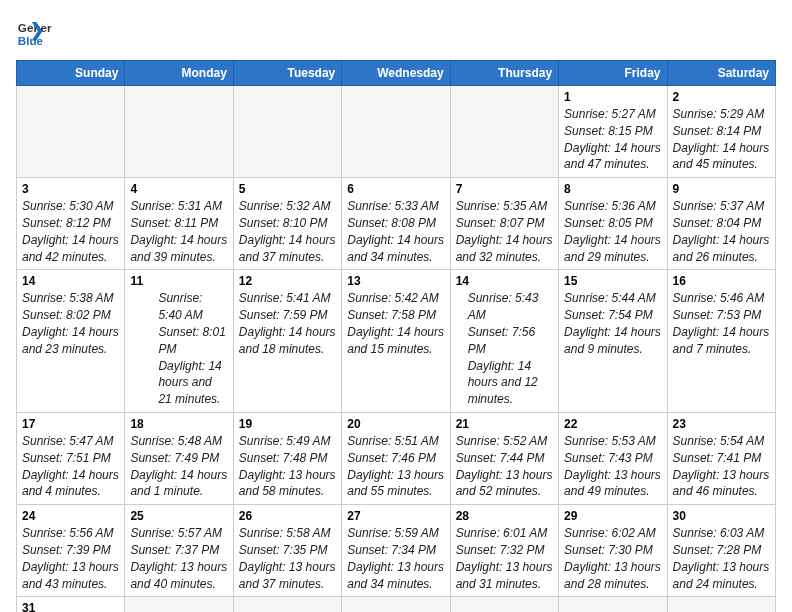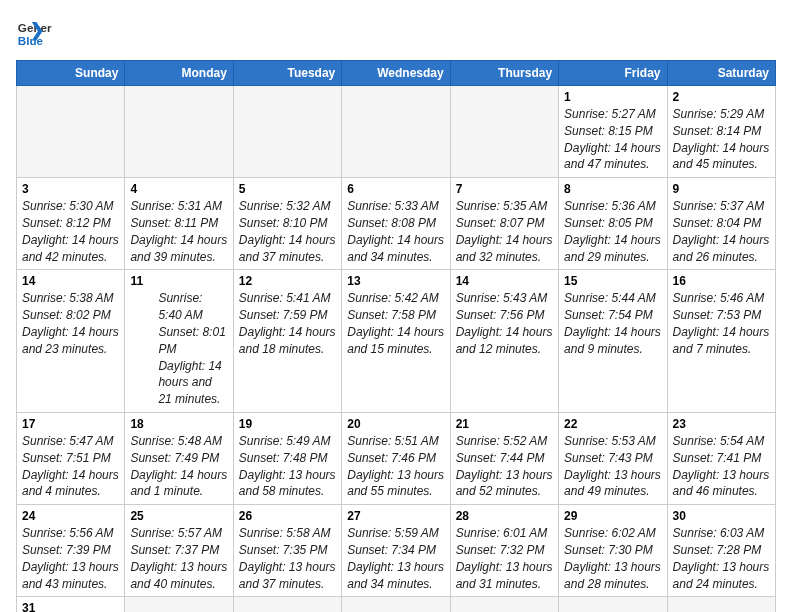--- a/index.html
+++ b/index.html
@@ -198,7 +198,7 @@
         </td>
         <td>
           <span class="day-number">14</span>
-          <div class="day-info" style="white-space: pre-line;">Sunrise: 5:43 AM
+          <div class="day-info" style="white-space: pre-line; margin-left: 12px;">Sunrise: 5:43 AM
 Sunset: 7:56 PM
 Daylight: 14 hours and 12 minutes.</div>
         </td>

